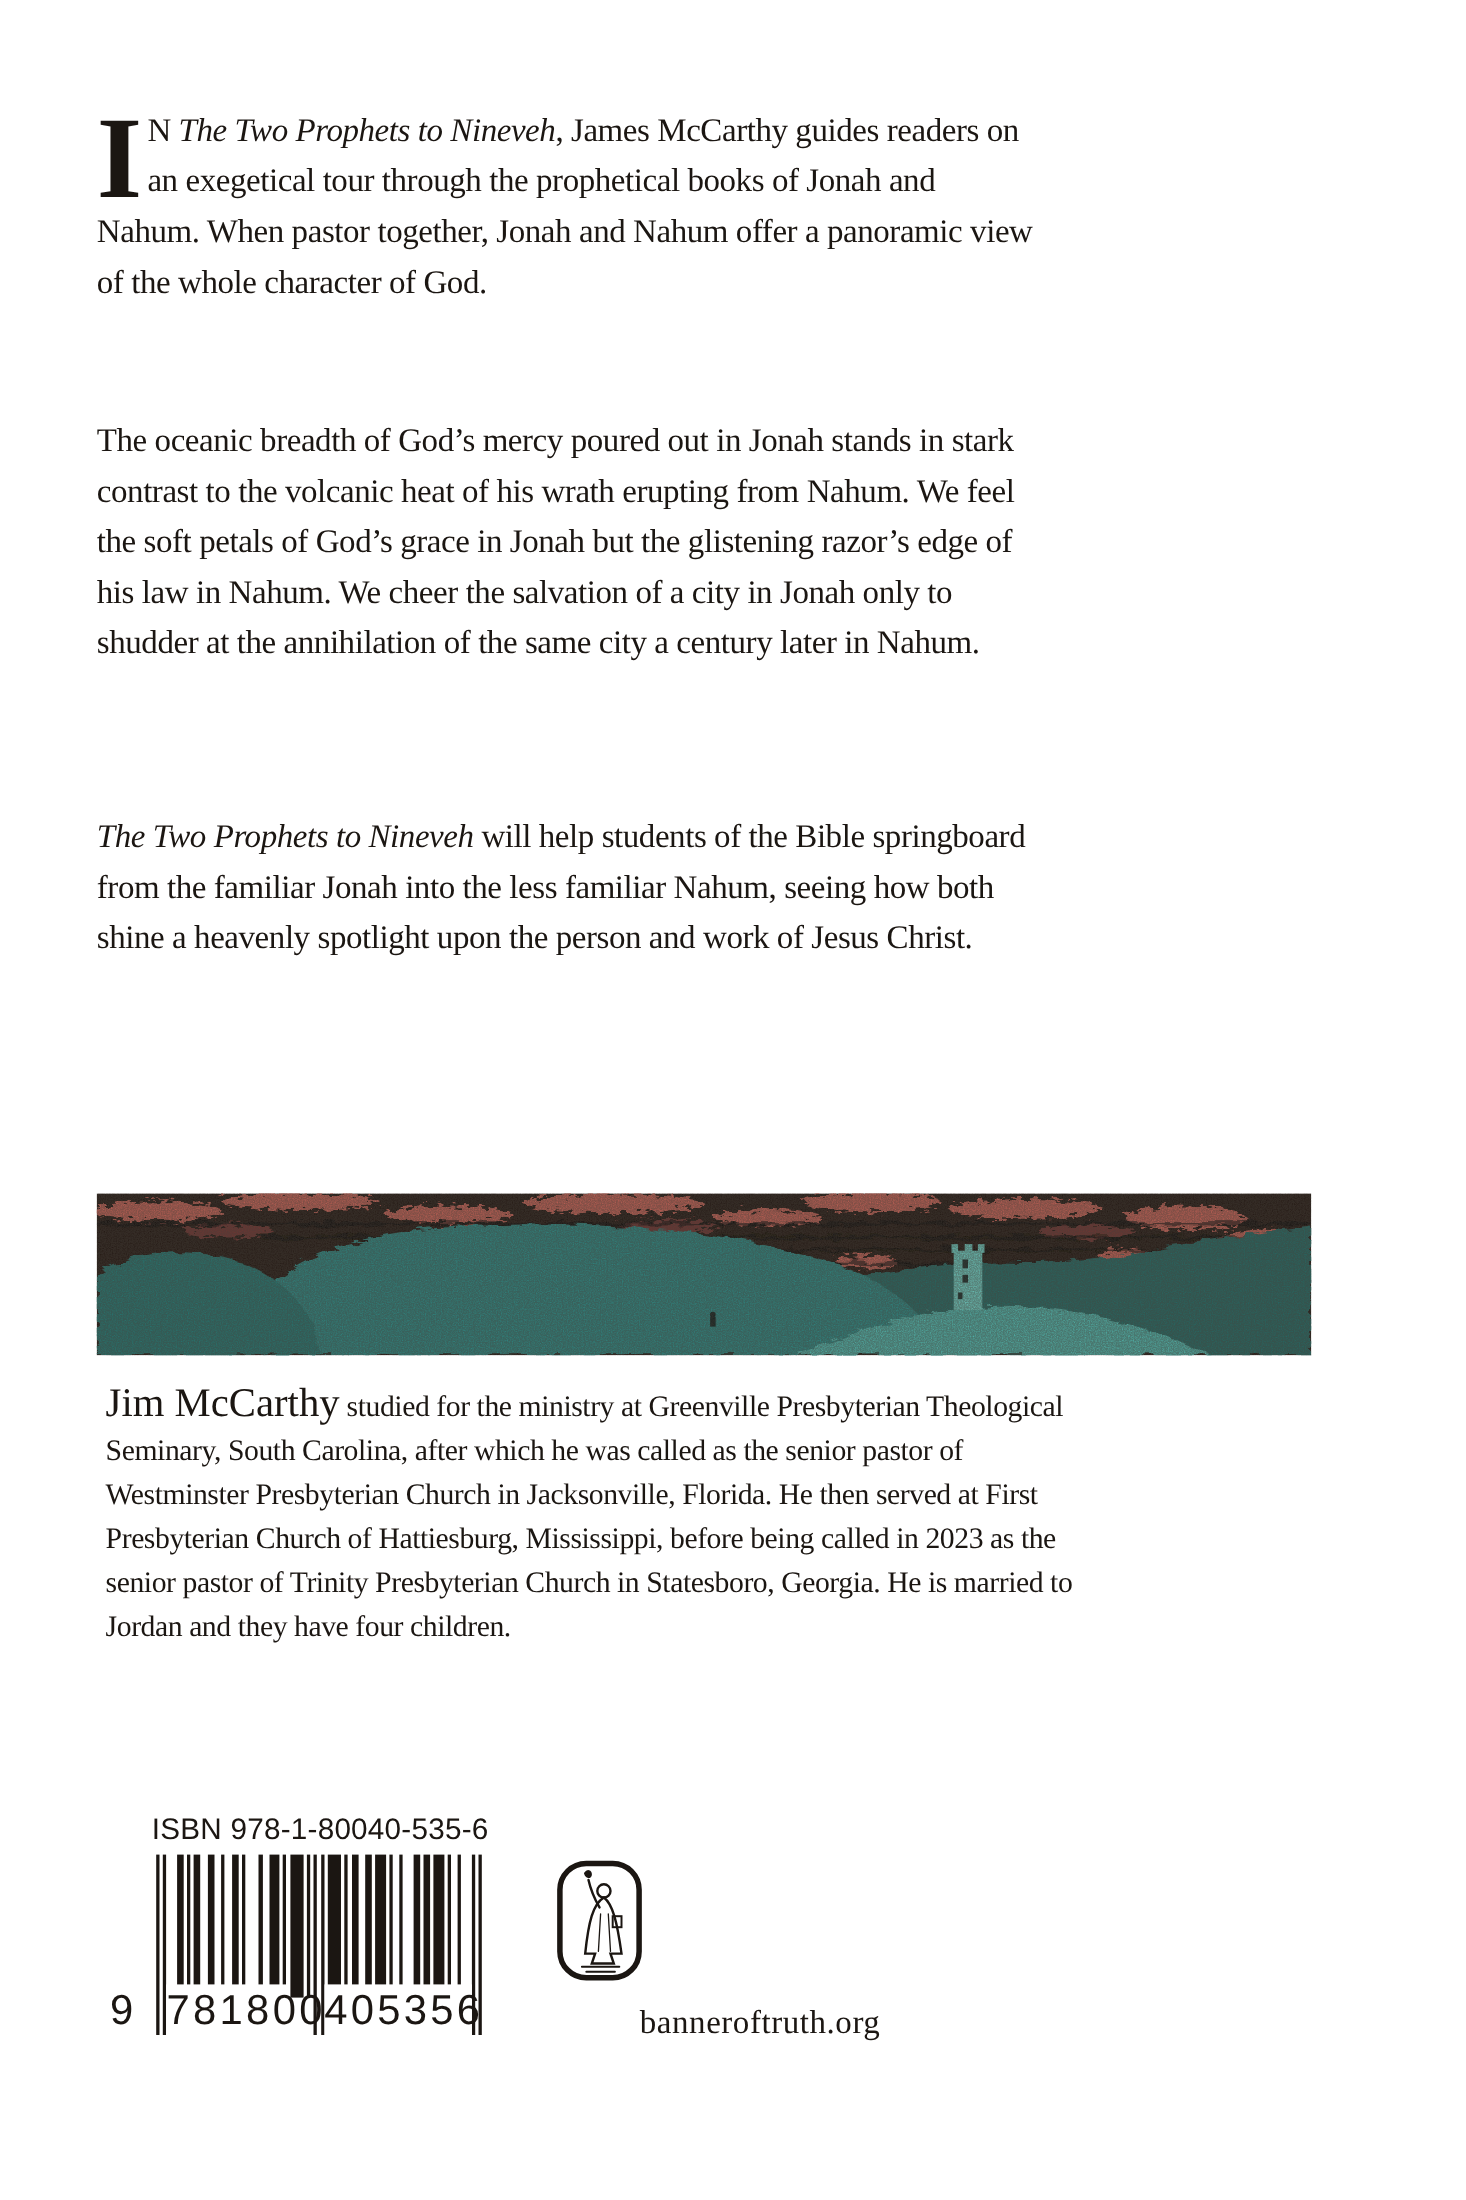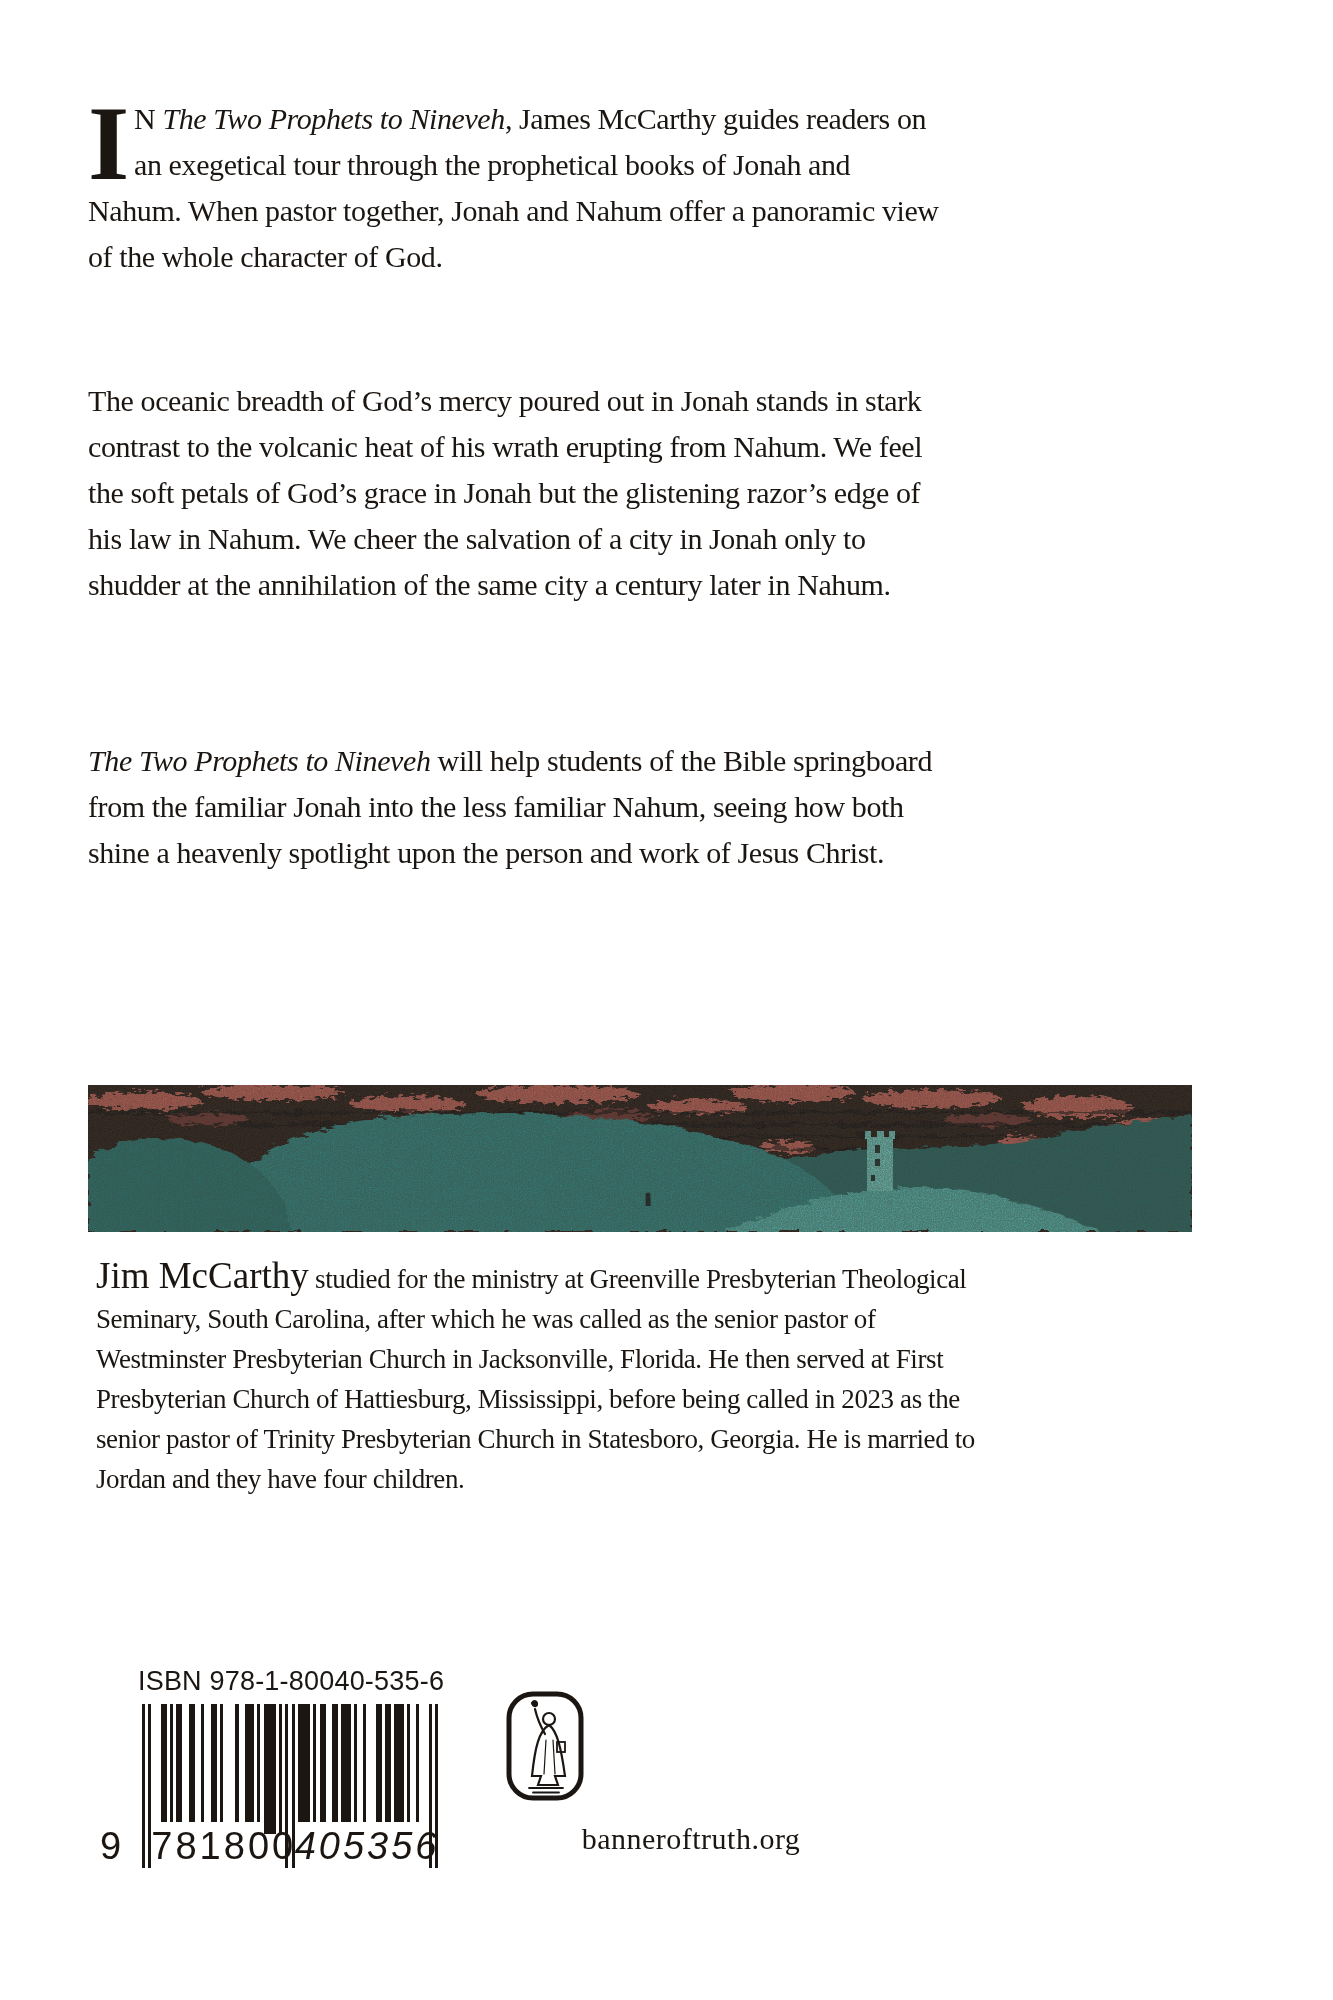--- a/index.html
+++ b/index.html
@@ -70,7 +70,7 @@
     letter-spacing:0;
   }
   
-  .barcode{position:absolute;left:100px;top:1648px;width:360px;height:214px;margin-top:18px;}
+  .barcode{position:absolute;left:100px;top:1648px;width:360px;height:214px;}
   .isbn-label{
     position:absolute;left:38px;top:0;width:304px;
     text-align:center;

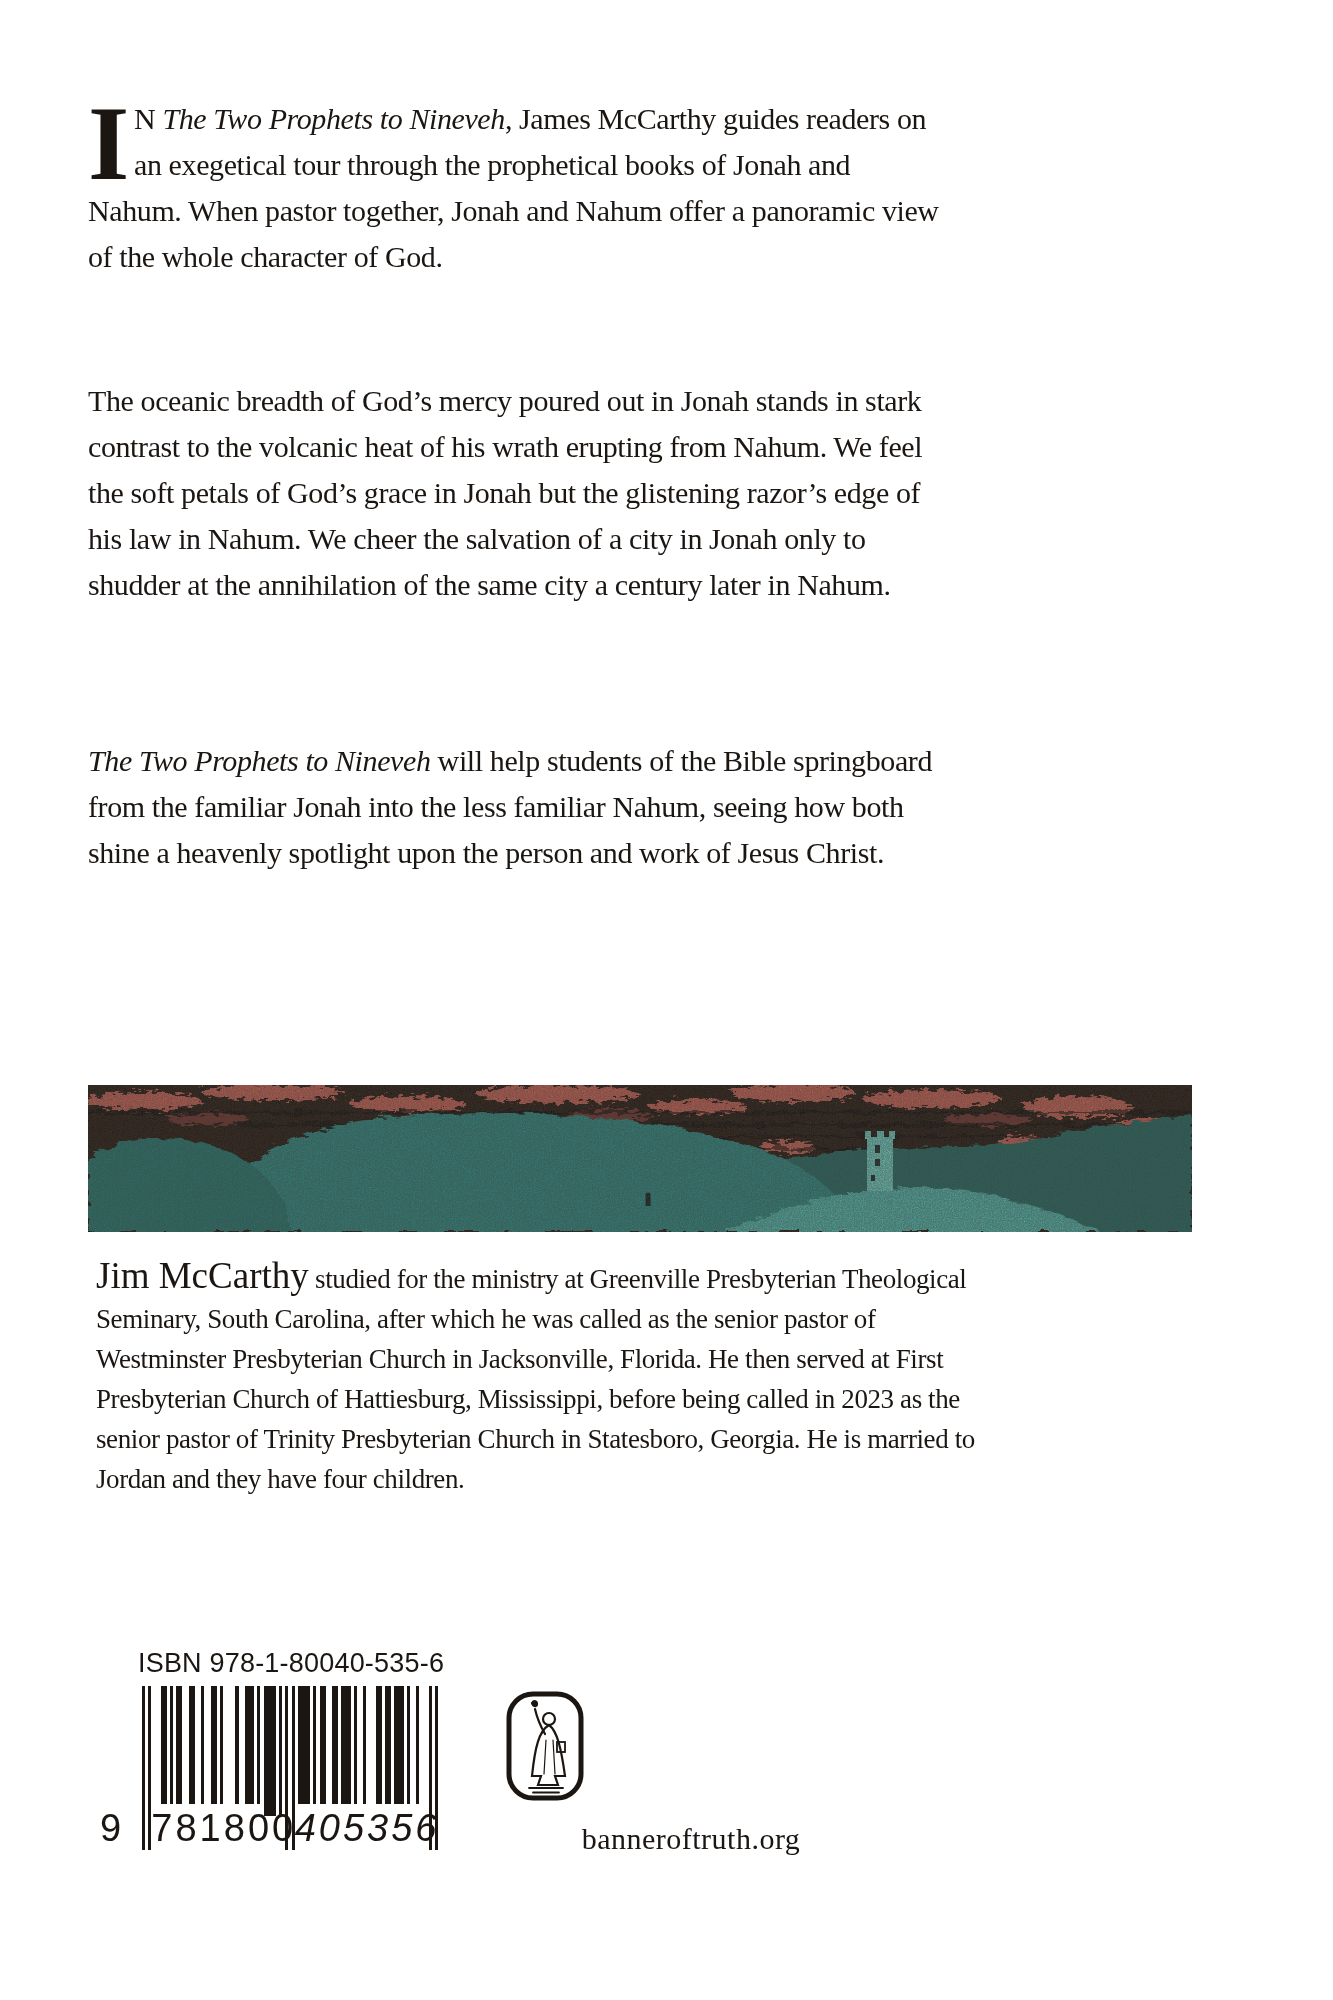--- a/index.html
+++ b/index.html
@@ -232,7 +232,7 @@
       </div>
     <div class="digit-left">9</div>
     <div class="digit-group" id="dg1" style="left: 51.3474px; width: 112px;">781800</div>
-    <div class="digit-group" id="dg2" style="left: 194.674px; width: 133.979px; font-style: italic;">405356</div>
+    <div class="digit-group" id="dg2" style="left: 194.674px; width: 133.979px;">405356</div>
   </div>
 
   <div class="publisher">

